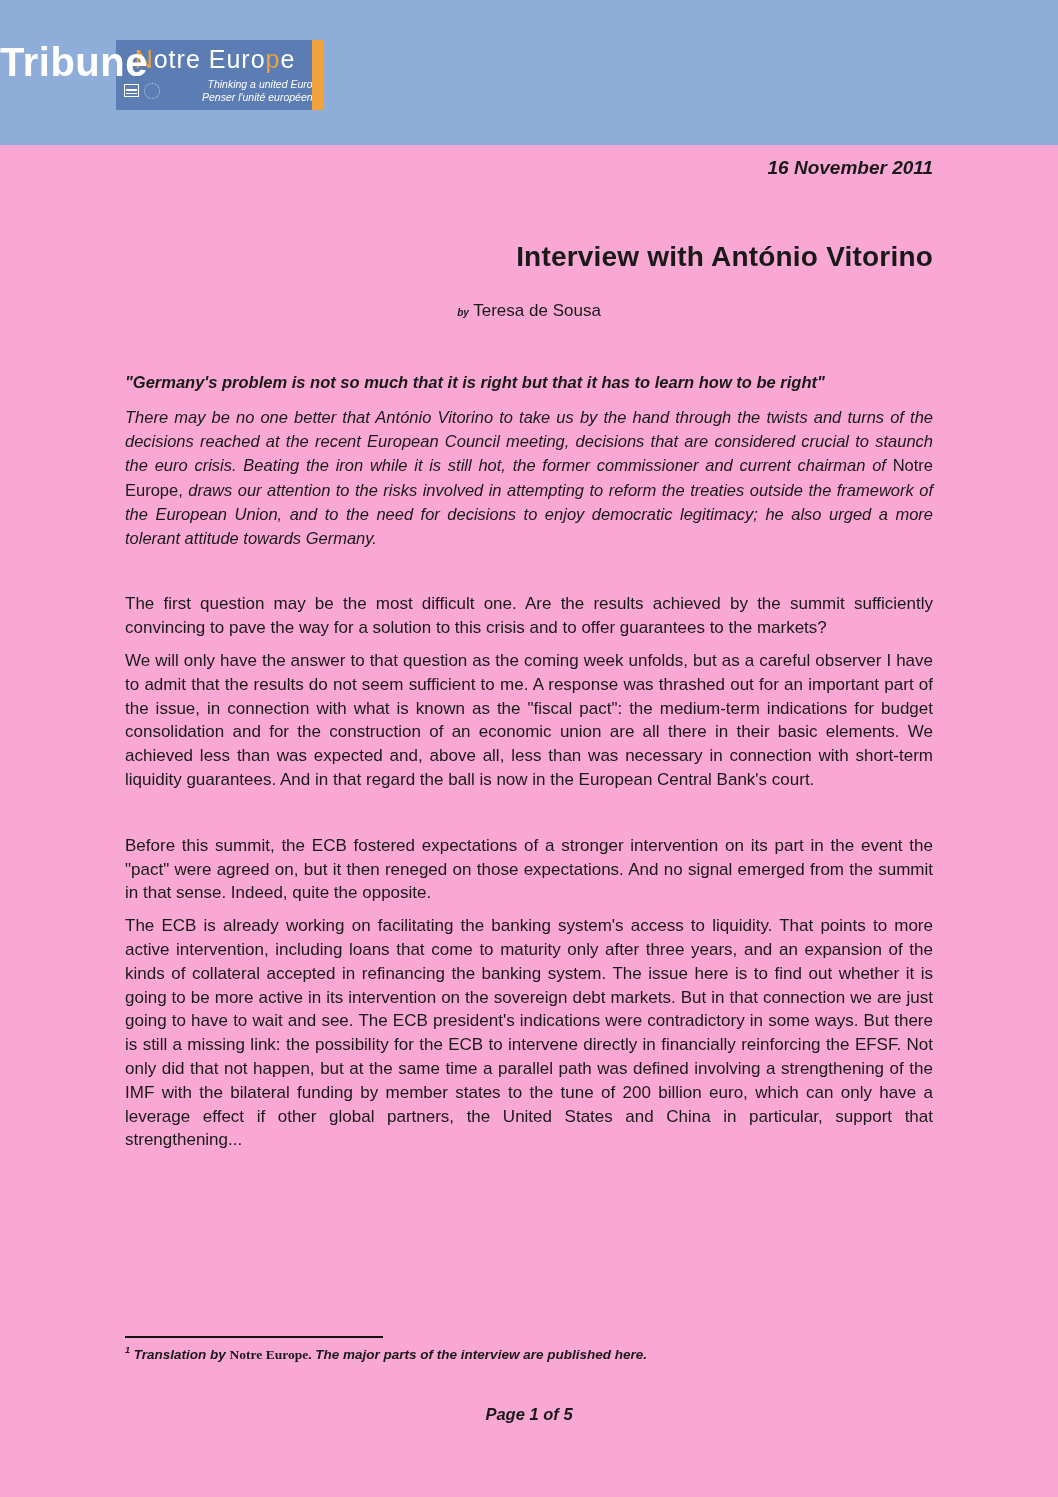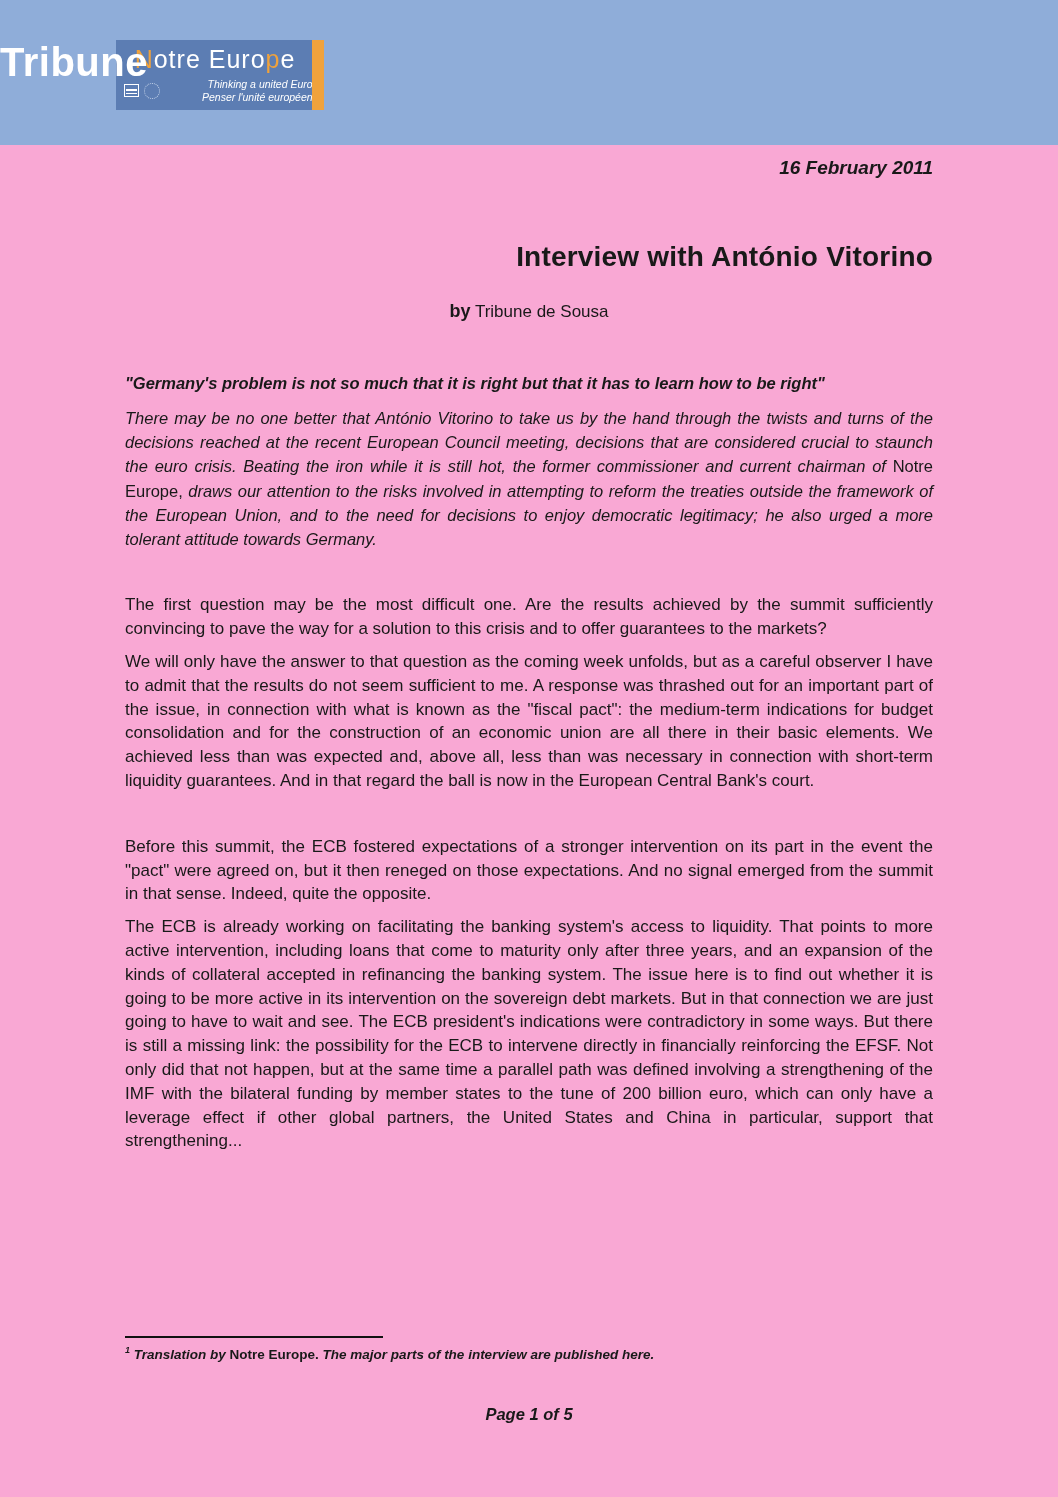--- a/index.html
+++ b/index.html
@@ -129,7 +129,7 @@
 
   <div class="content">
 
-    <div class="date-line">16 February 2011</div>
+    <div class="date-line">16 November 2011</div>
 
     <h1 class="doc-title">Interview with António Vitorino</h1>
 

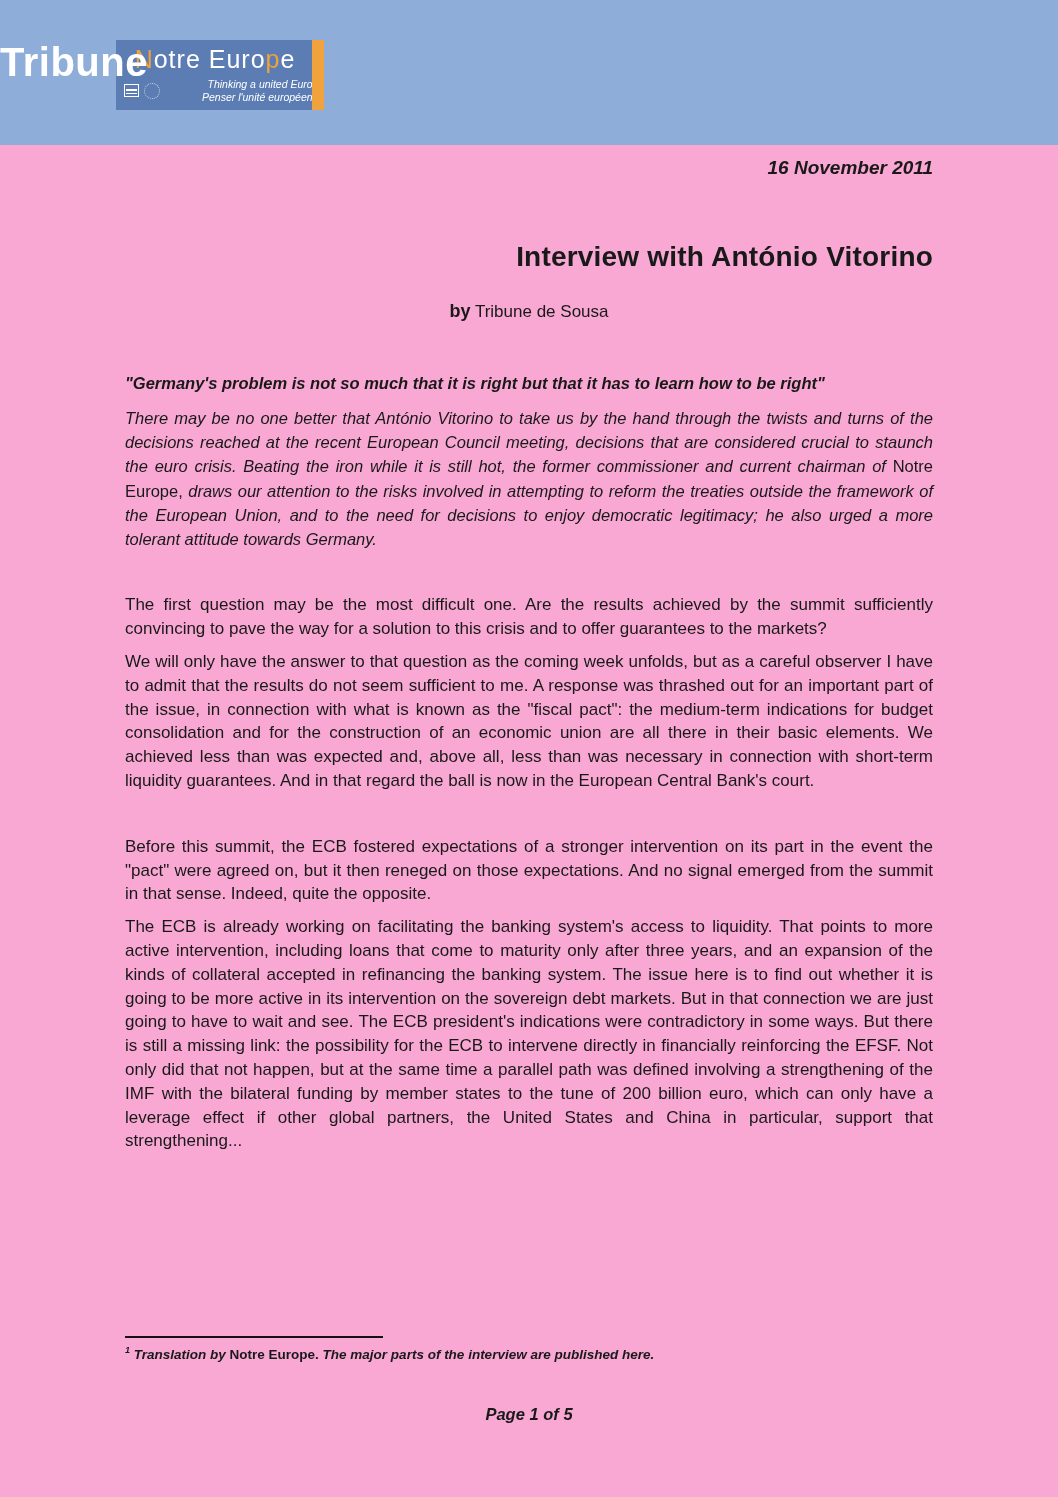--- a/index.html
+++ b/index.html
@@ -65,7 +65,7 @@
     letter-spacing: .2px;
   }
   .byline { text-align: center; margin-top: 28px; font-size: 17px; }
-  .byline .by { font-weight: 700; font-size: 18px; }
+  .byline .by { font-style: italic; font-weight: 700; font-size: 10px; }
   .published {
     text-align: center; margin-top: 24px; font-size: 15px;
     font-weight: 700; font-style: italic; line-height: 1.55;

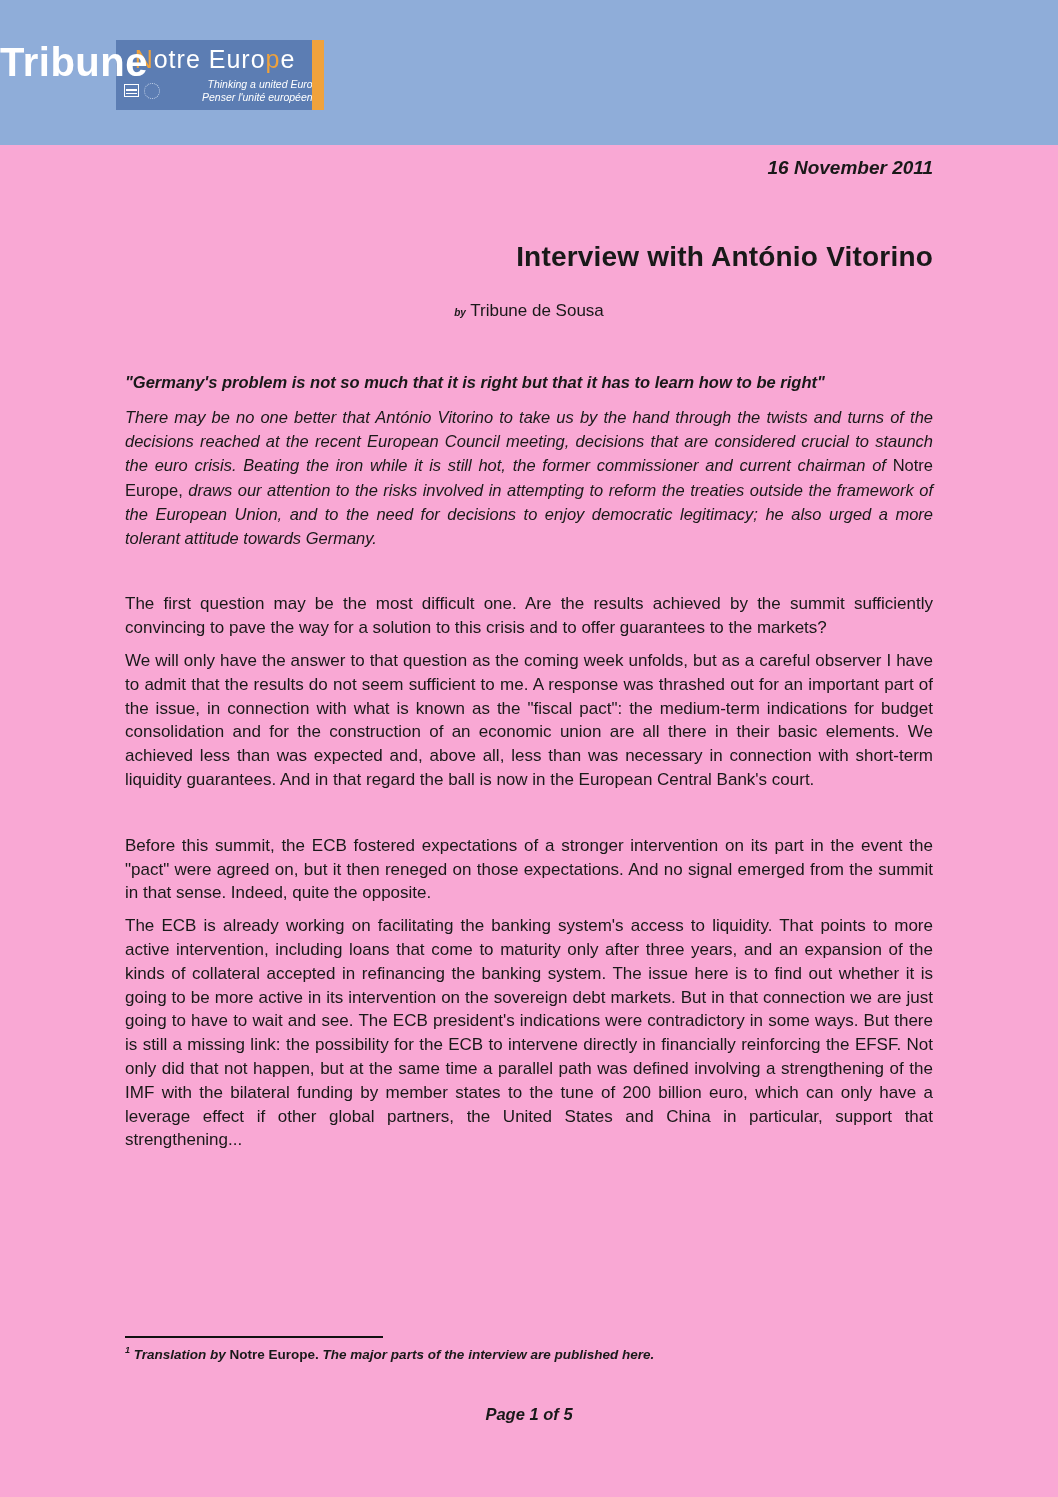--- a/index.html
+++ b/index.html
@@ -135,7 +135,7 @@
 
     <div class="byline">
       <span class="by">by</span>
-      <span>Tribune de Sousa</span>
+      <span>Teresa de Sousa</span>
     </div>
 
     <div class="published">

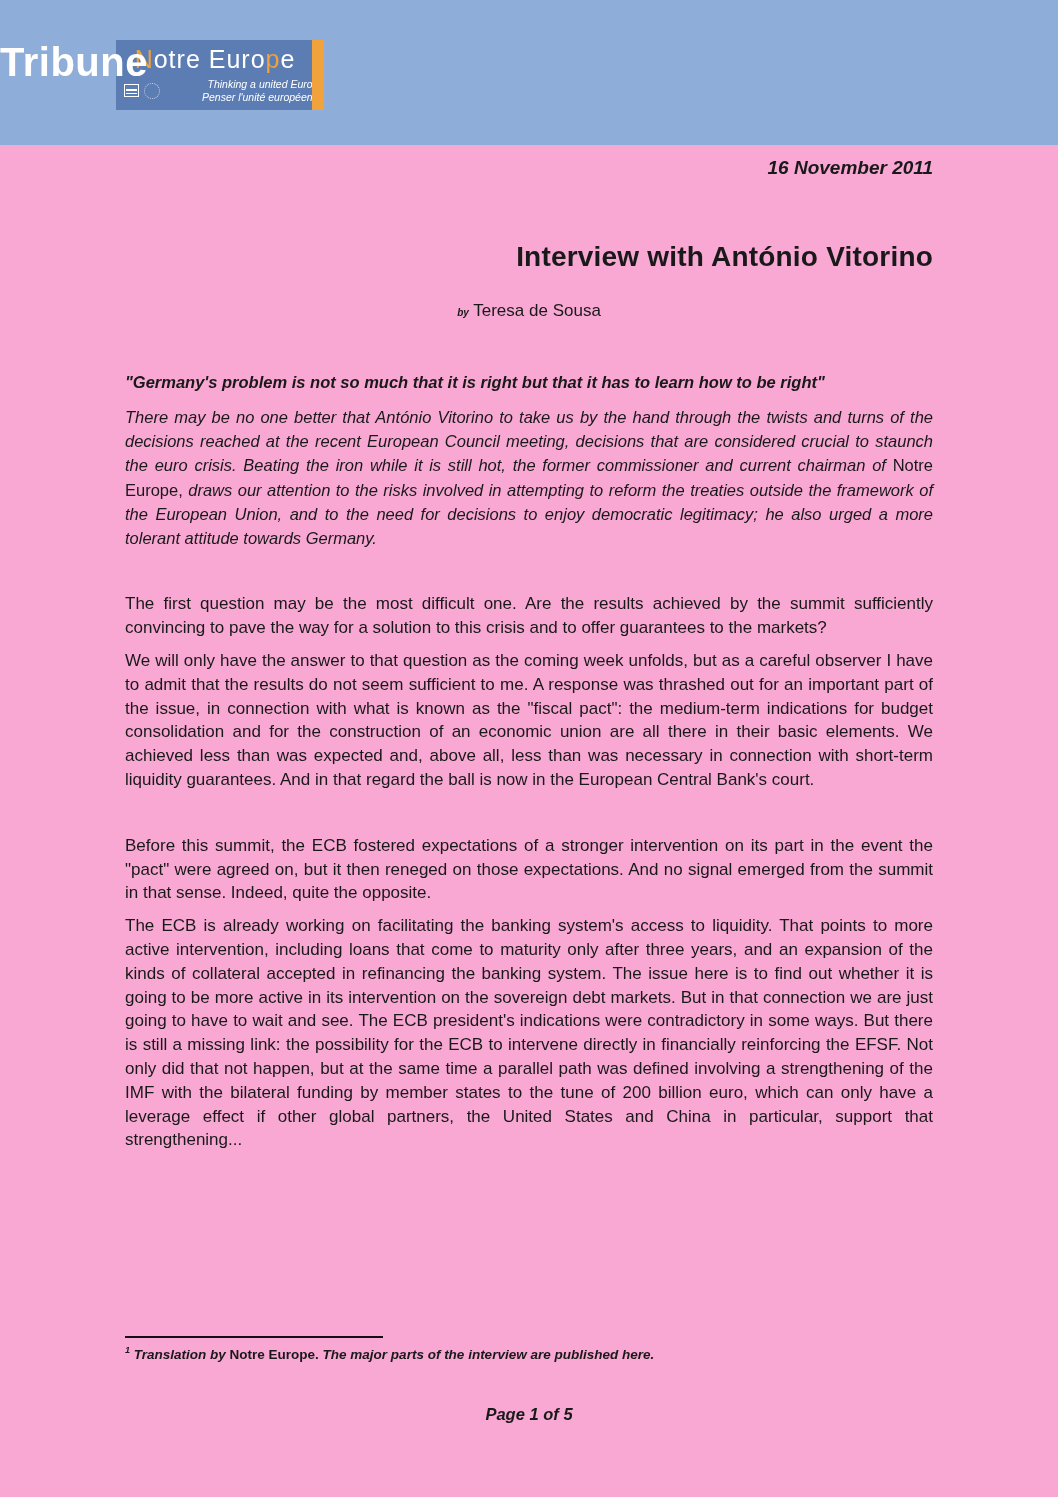--- a/index.html
+++ b/index.html
@@ -98,7 +98,7 @@
     font-size: 13.5px; font-style: italic; font-weight: 600; line-height: 1.35;
   }
   .footnote sup { font-size: 9px; }
-  .footnote .plain { font-style: normal; font-weight: 600; }
+  .footnote .plain { font-style: normal; font-weight: 600; font-family: Liberation Serif, serif; }
   .page-footer {
     position: absolute; left: 0; right: 0; top: 1405px; text-align: center;
     font-weight: 700; font-style: italic; font-size: 16.5px;

